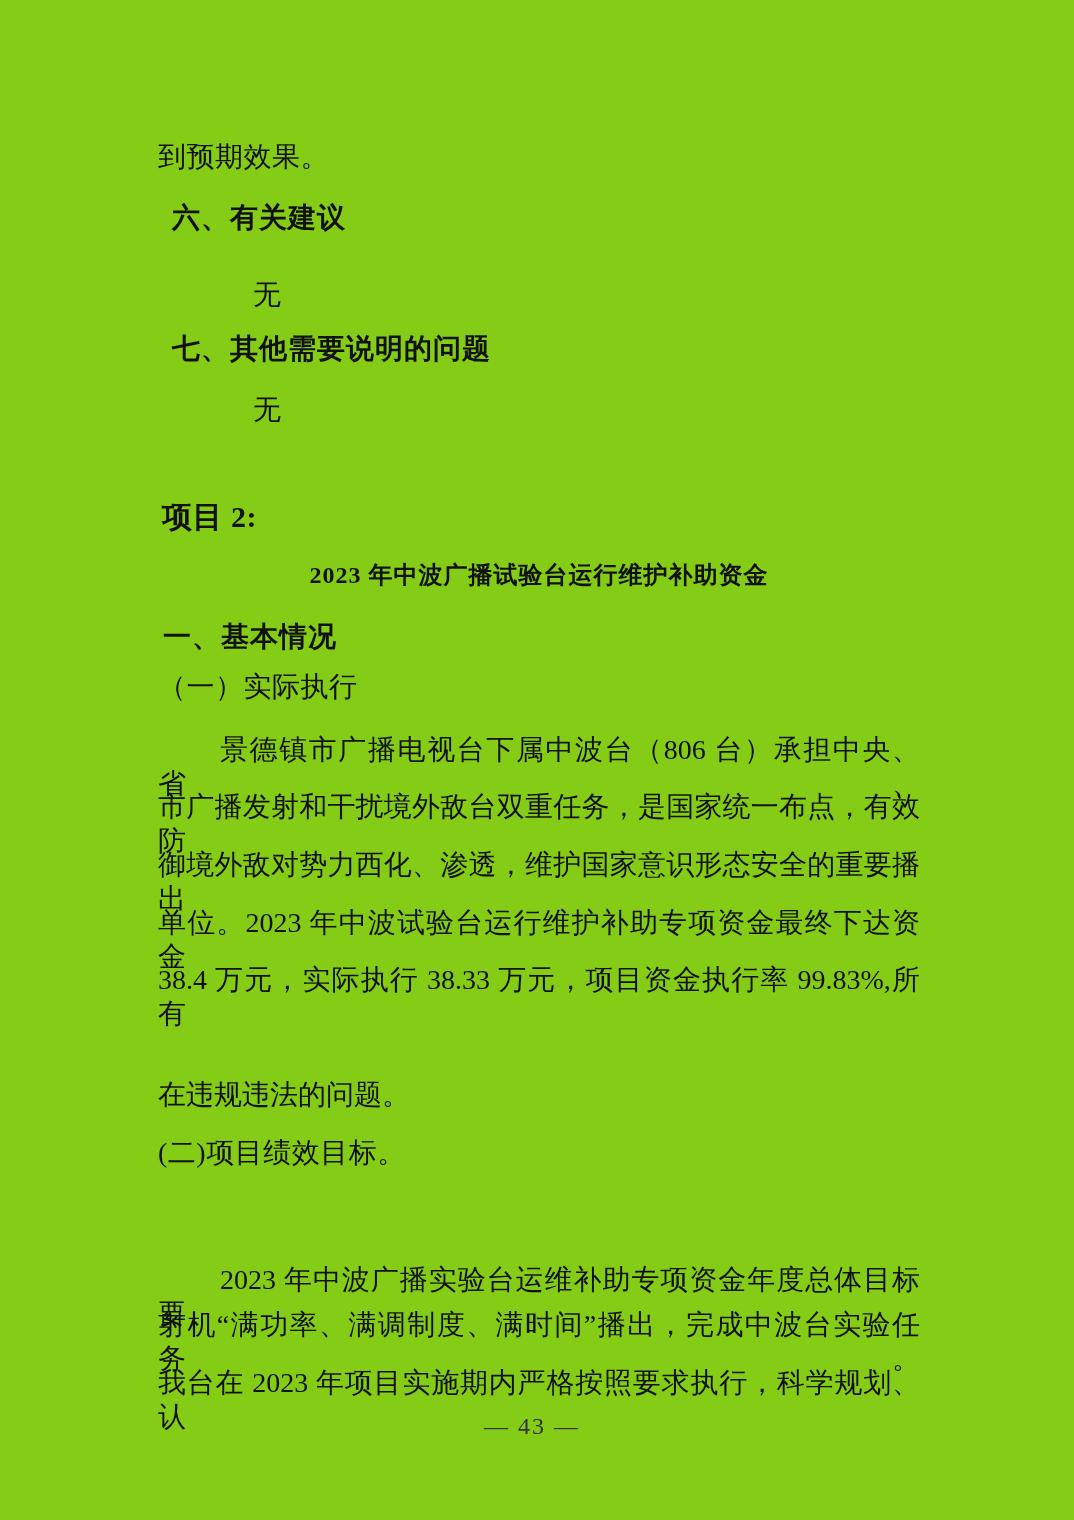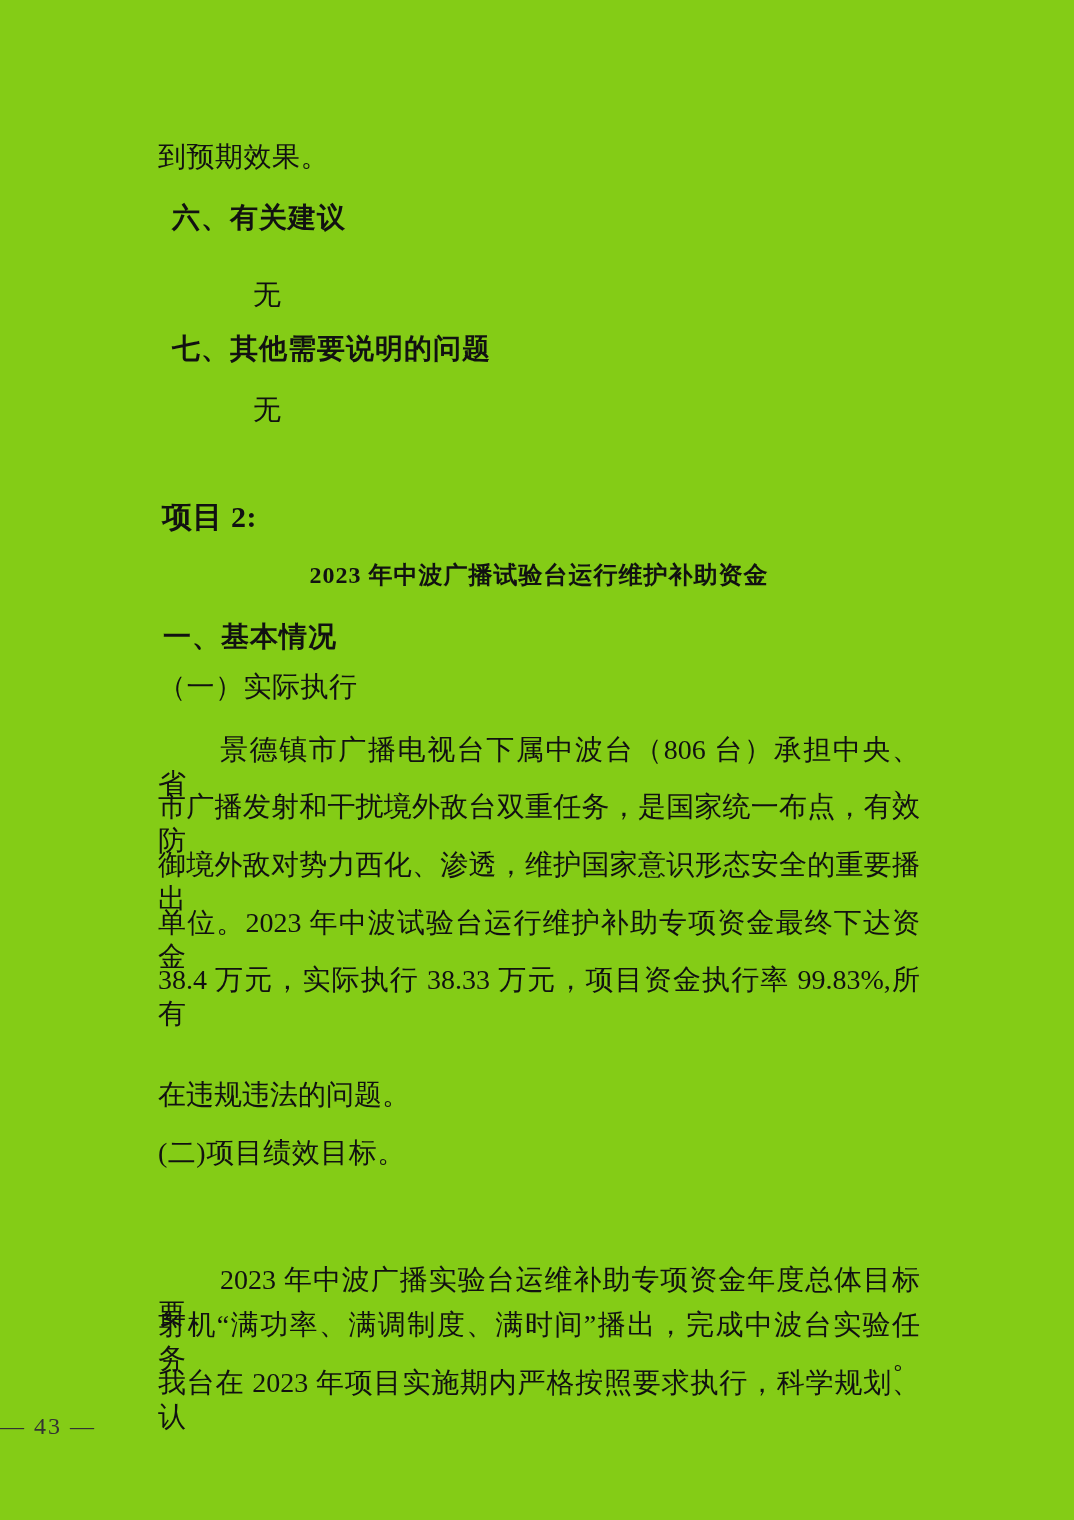--- a/index.html
+++ b/index.html
@@ -76,7 +76,7 @@
     left: 0;
     top: 1411px;
     width: 1064px;
-    text-align: left;
+    text-align: center;
     font-family: "Liberation Serif", "DejaVu Serif", serif;
     font-size: 24px;
     line-height: 30px;

